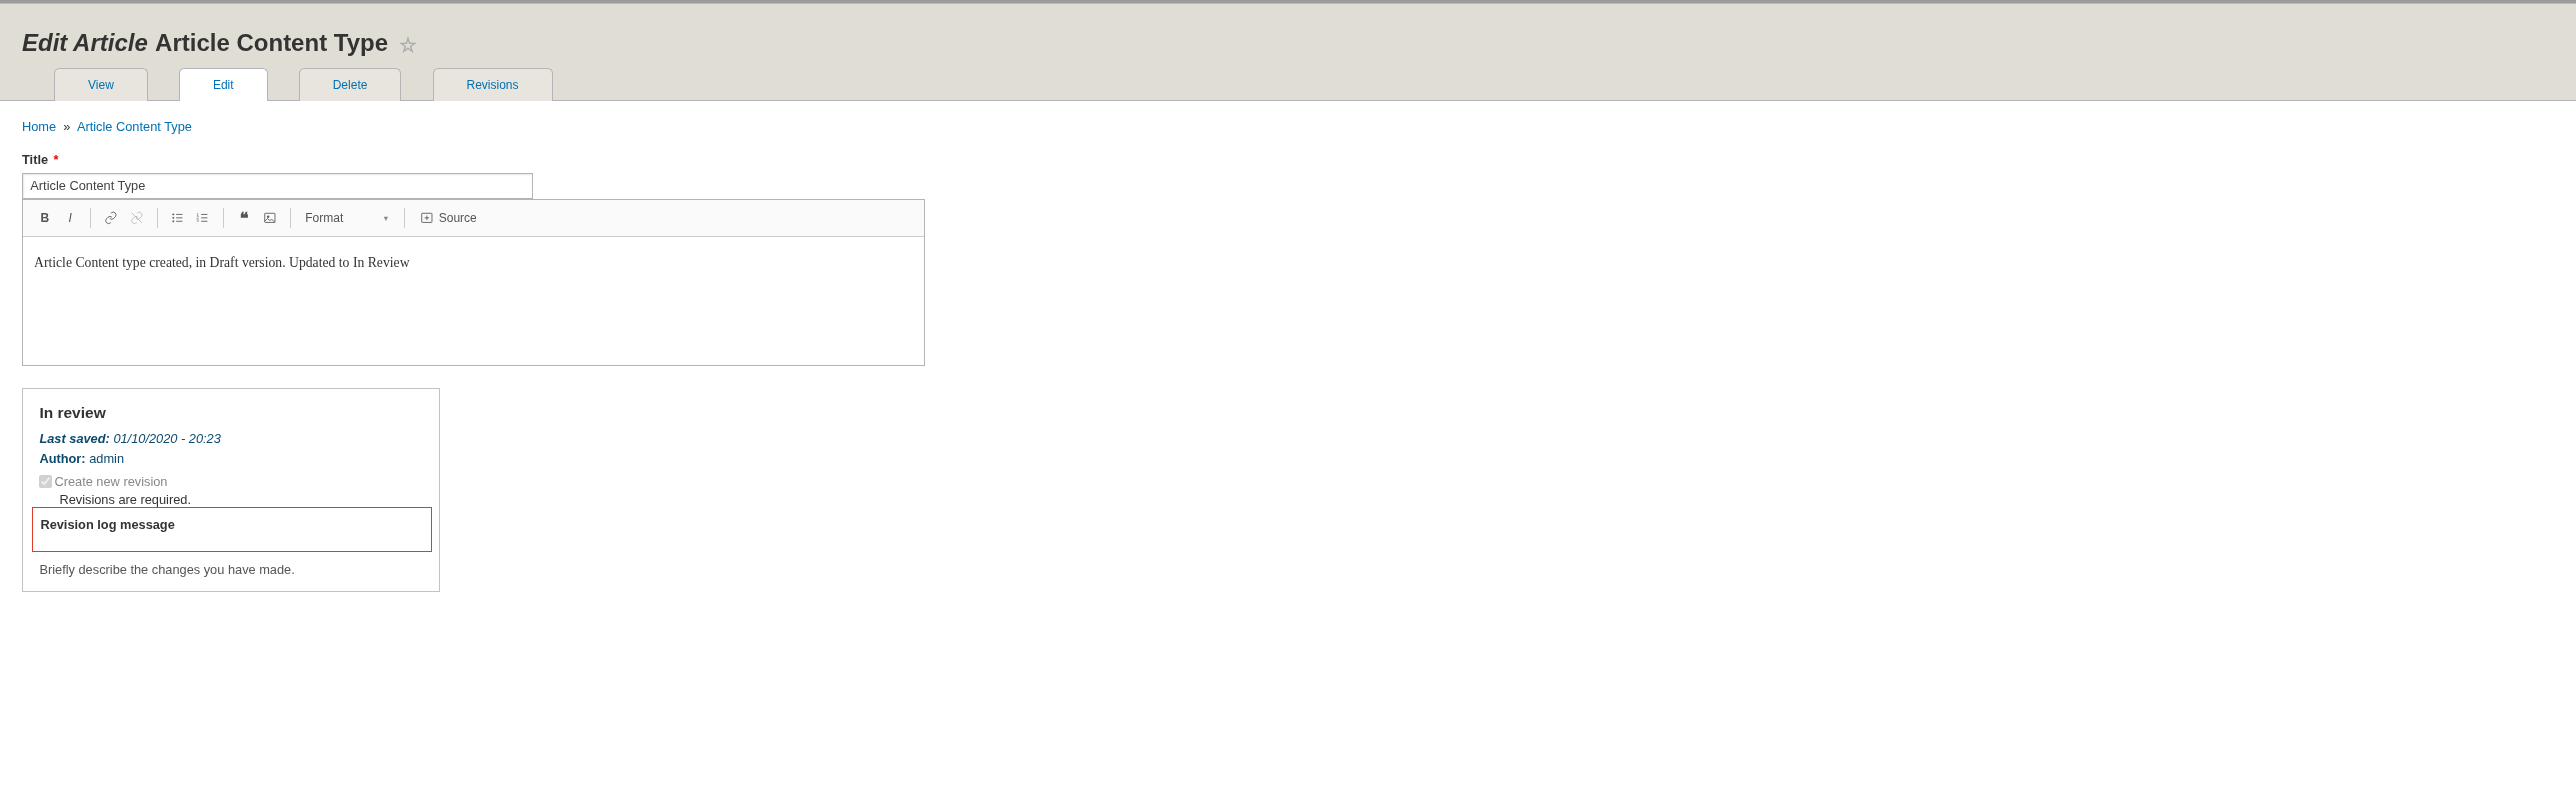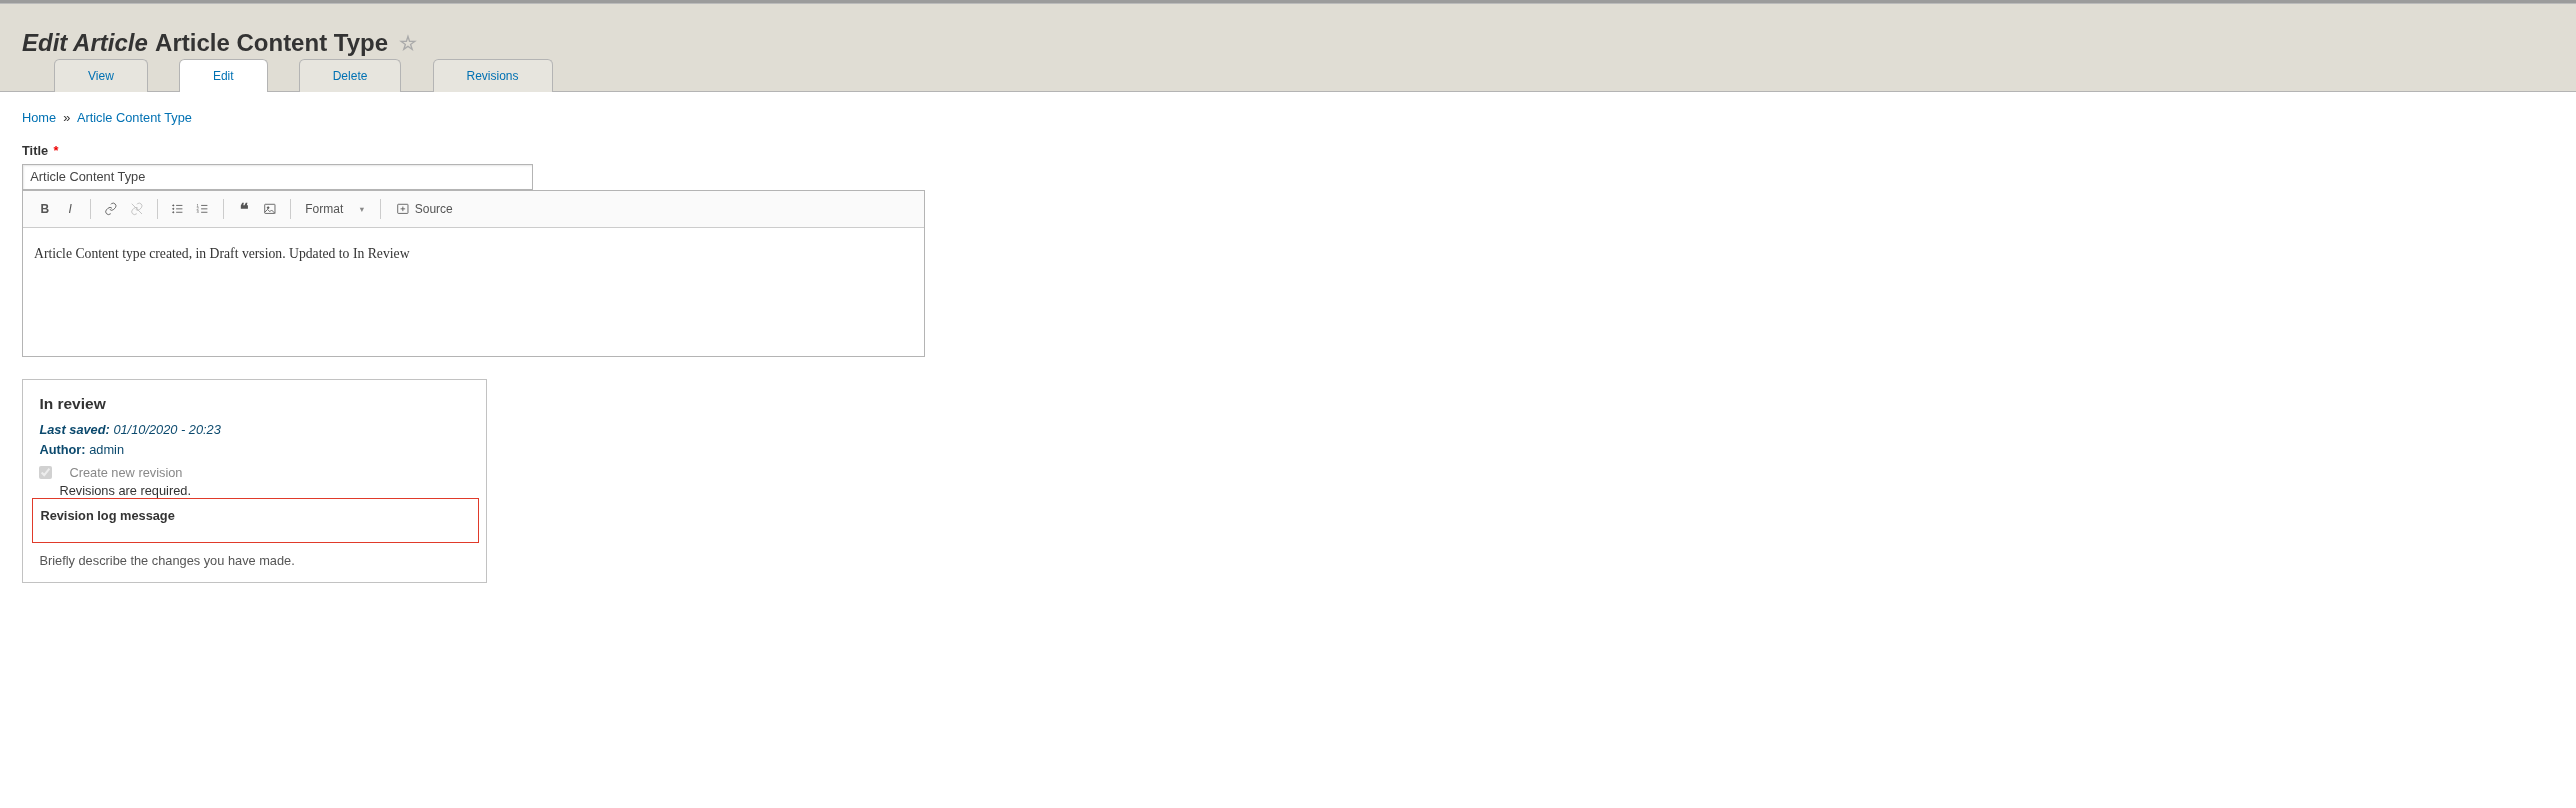--- a/index.html
+++ b/index.html
@@ -23,9 +23,9 @@
     font-size: 24px;
     font-weight: bold;
     color: #333;
-    margin-bottom: 2px;
-    display: flex;
-    align-items: center;
+    margin-bottom: 11px;
+    display: flex;
+    align-items: flex-end;
     gap: 7.3px;
   }
   .page-title .italic { font-style: italic; }

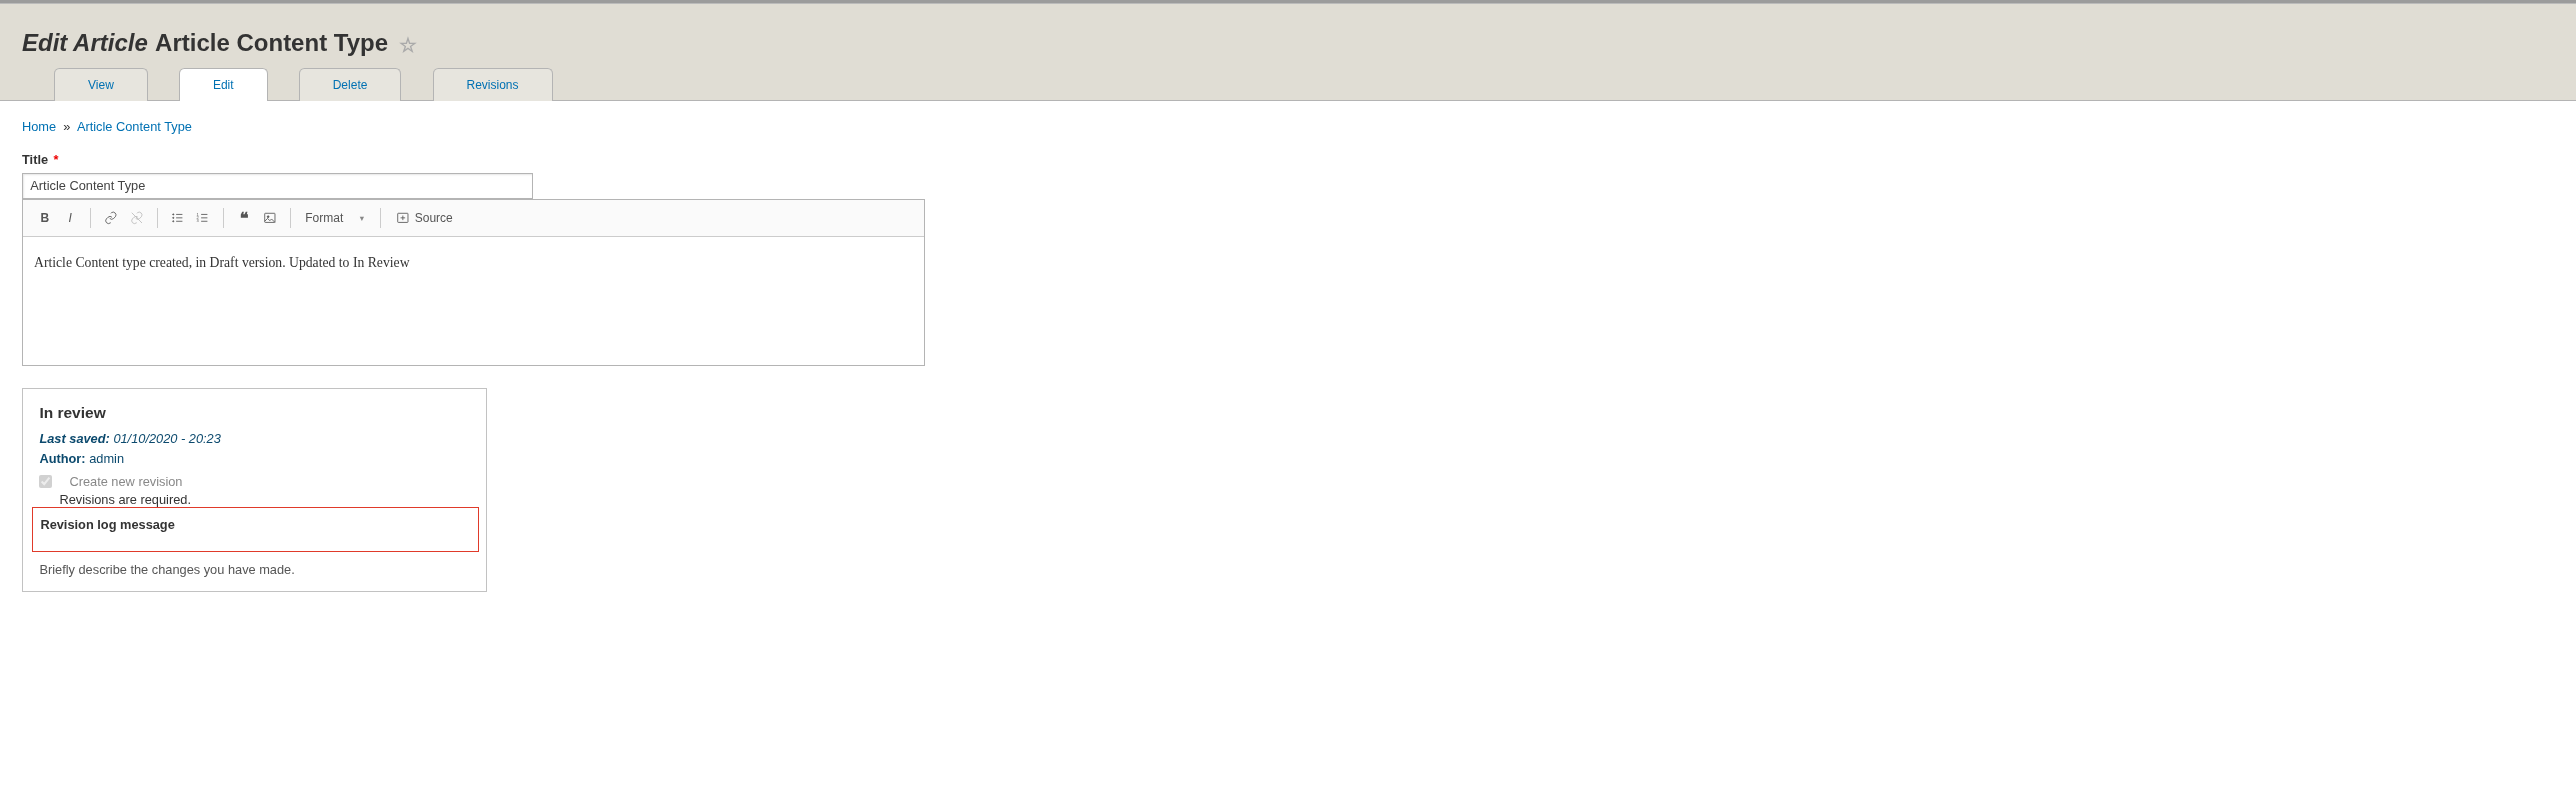--- a/index.html
+++ b/index.html
@@ -127,7 +127,7 @@
     padding: 3.6px 7.3px;
     display: flex;
     align-items: center;
-    gap: 15px;
+    gap: 39px;
     cursor: pointer;
   }
   .format-caret { font-size: 7.3px; color: #888; }

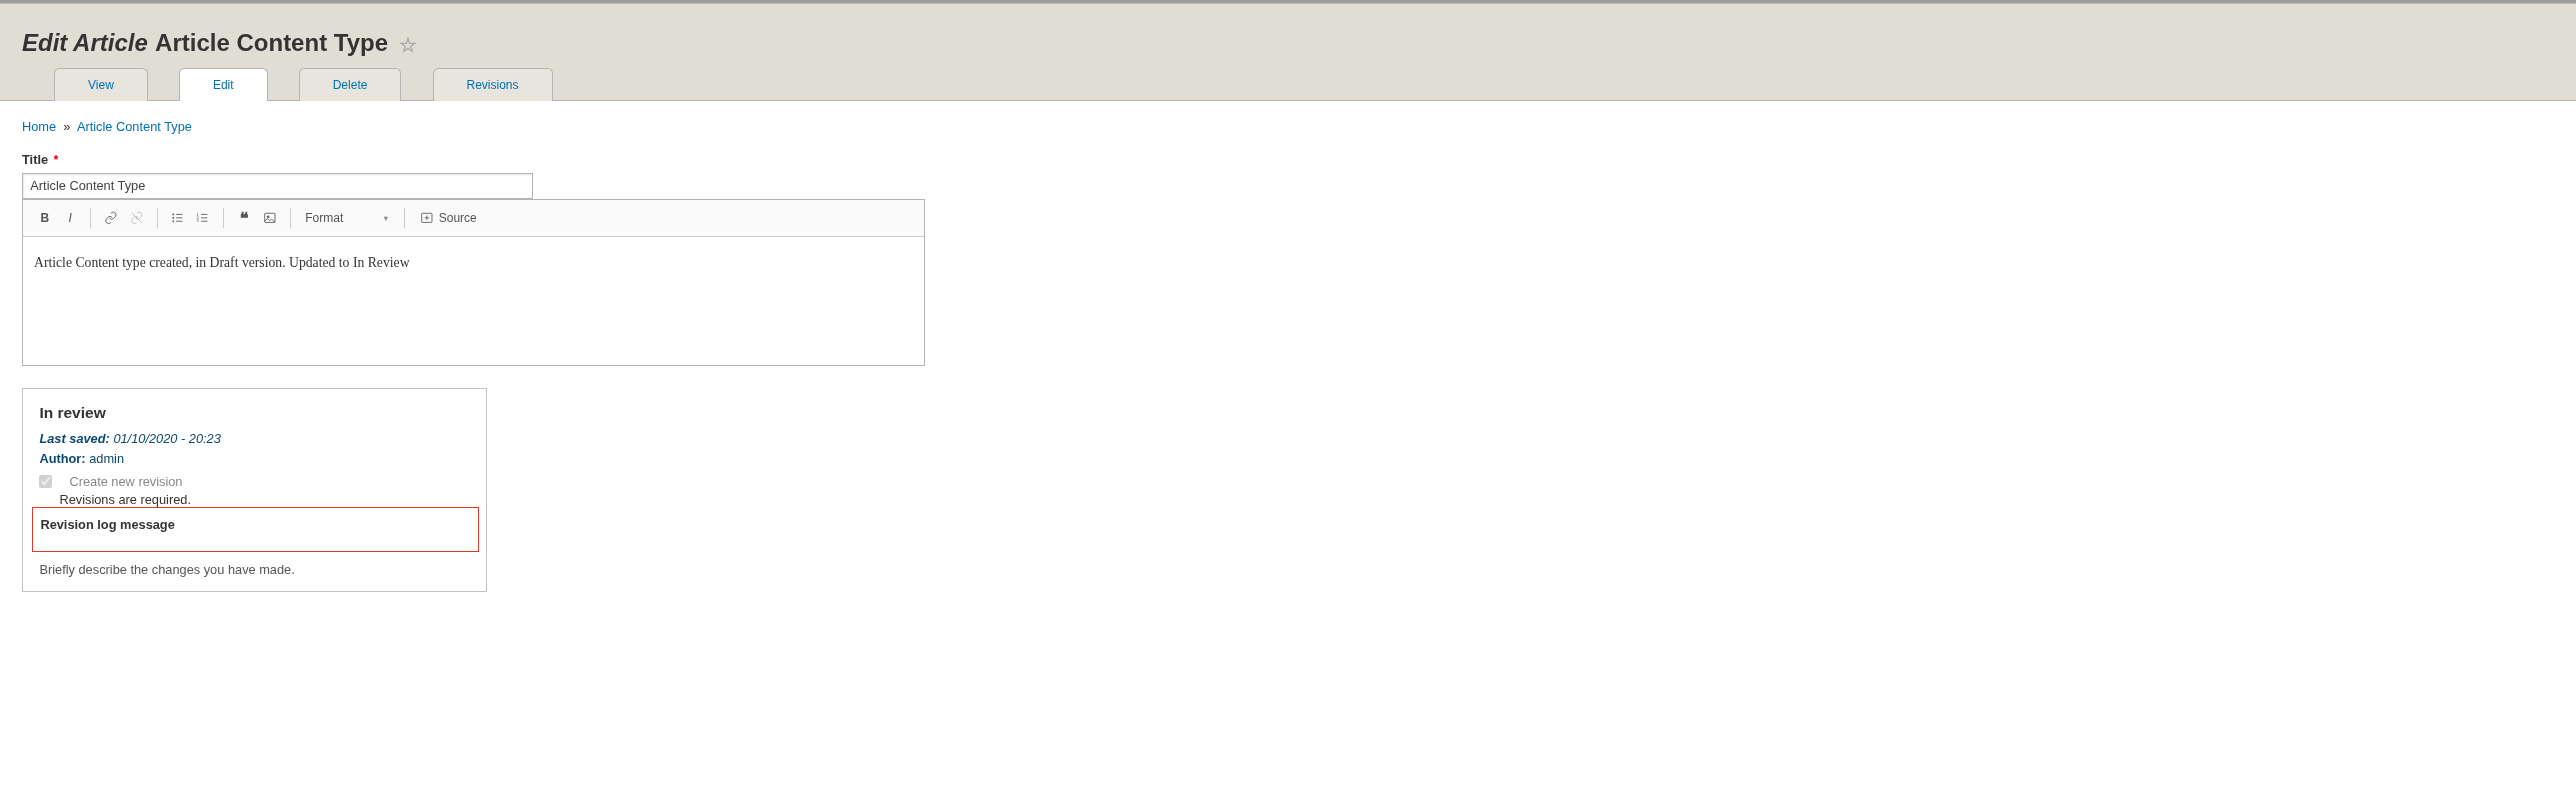--- a/index.html
+++ b/index.html
@@ -148,7 +148,7 @@
     color: #333;
   }
   .sidebar {
-    width: 465px;
+    width: 418px;
     border: 0.9px solid #c2c2c2;
     padding: 14.6px 16.4px;
     background: #fff;

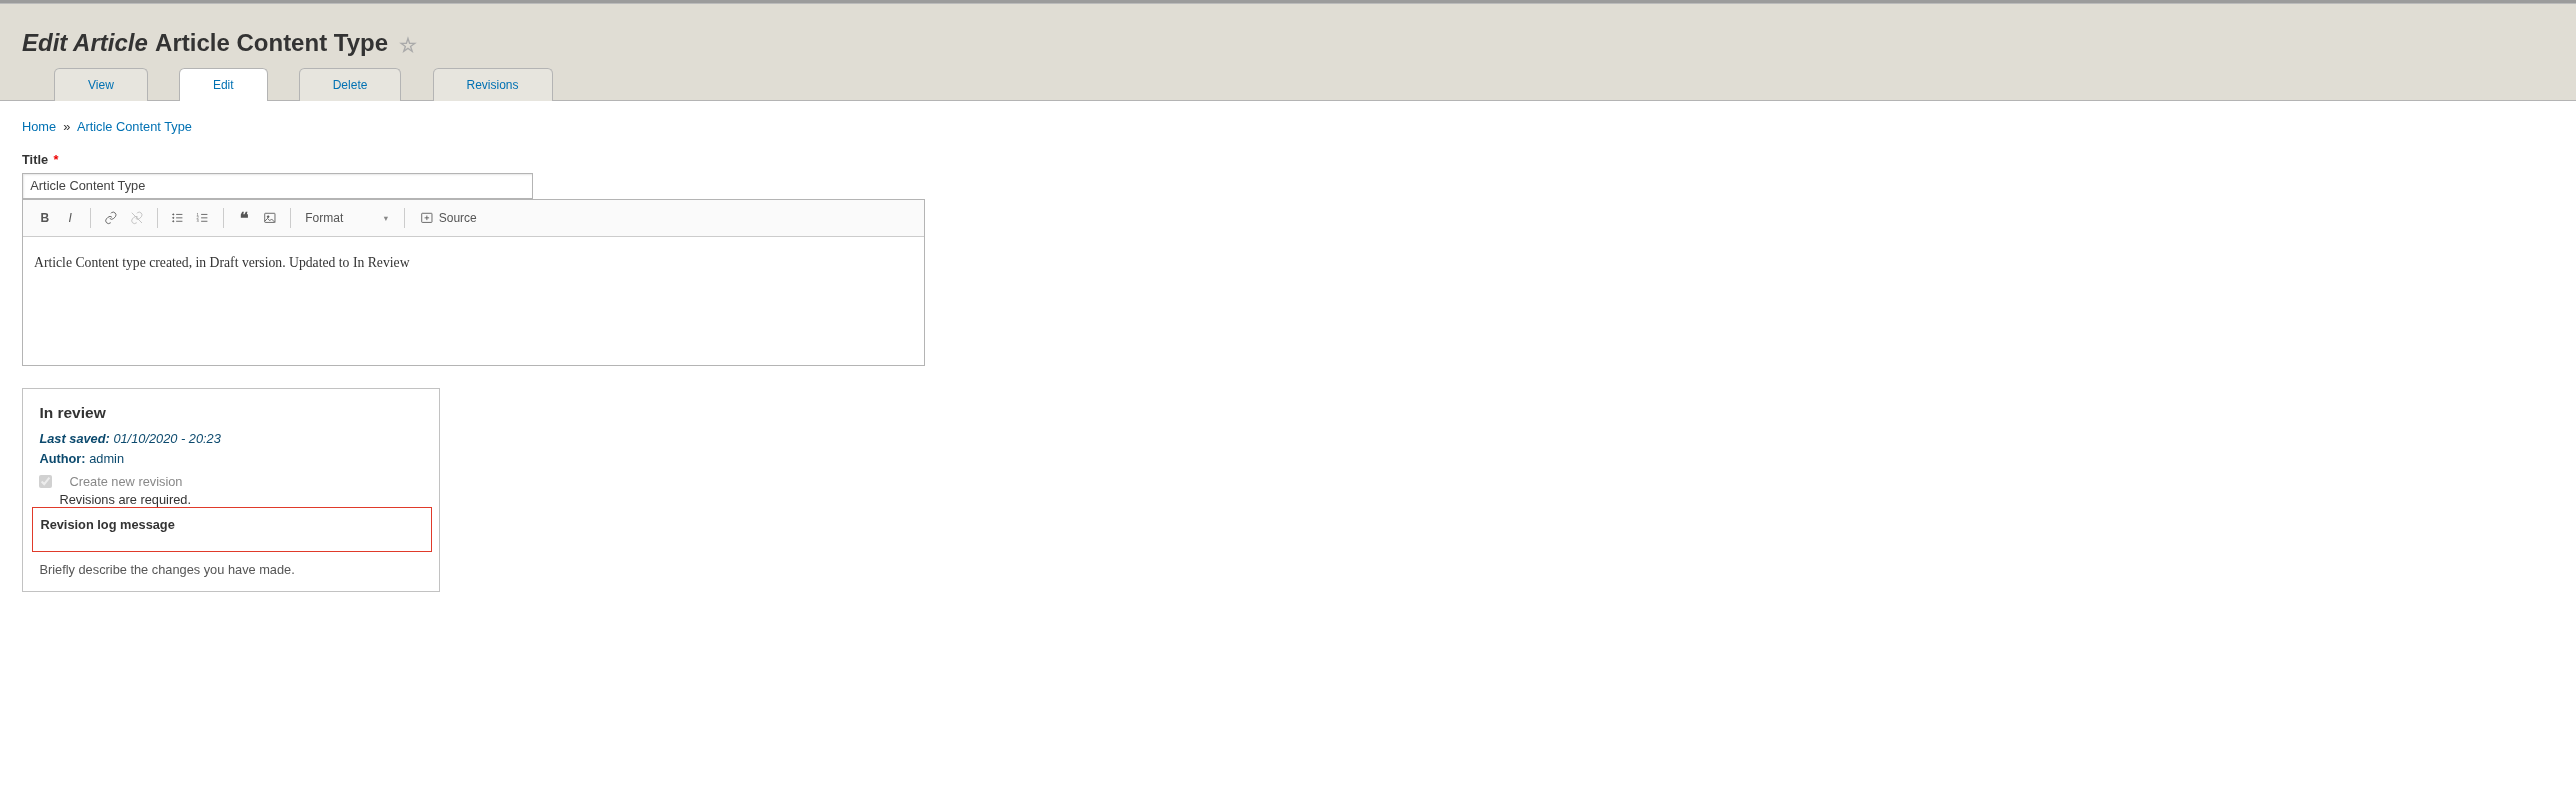--- a/index.html
+++ b/index.html
@@ -170,7 +170,7 @@
   .check-row {
     display: flex;
     align-items: center;
-    gap: 17px;
+    gap: 2px;
     font-size: 12.8px;
     color: #888;
     margin: 7.3px 0 3.6px 0;

